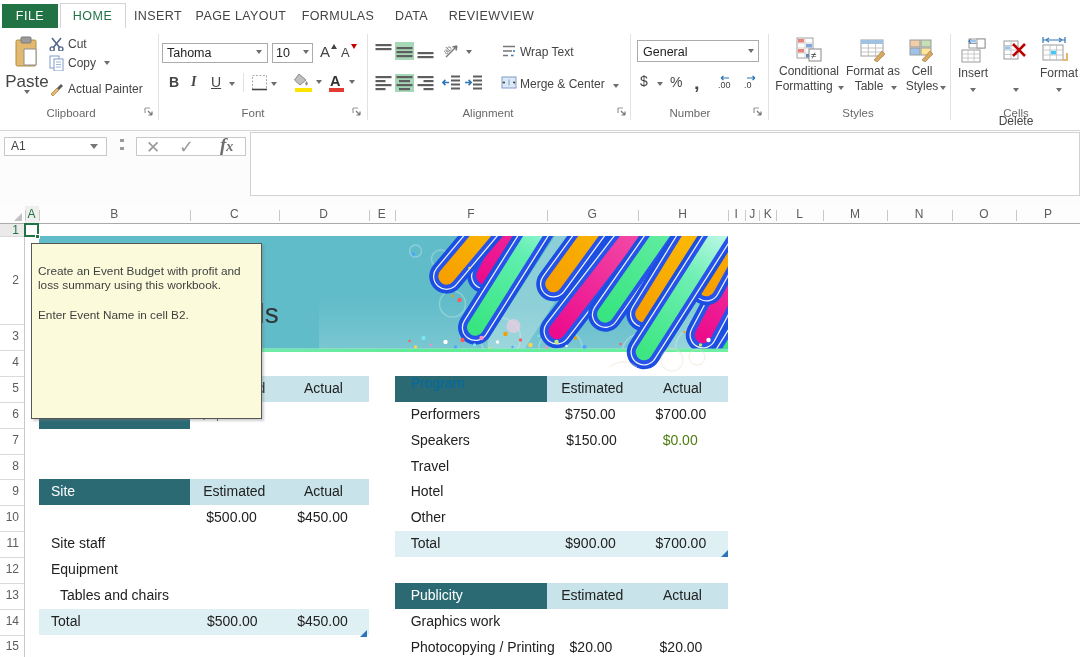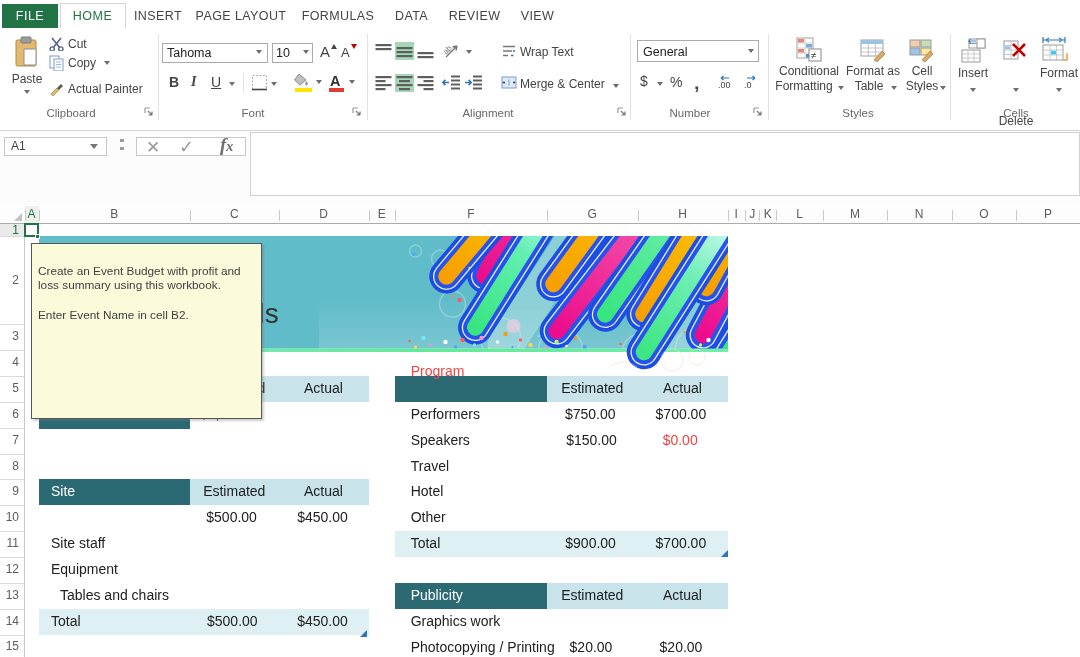--- a/index.html
+++ b/index.html
@@ -40,7 +40,7 @@
   <div class="tabtx" style="left:293px;width:90px;">FORMULAS</div>
   <div class="tabtx" style="left:383px;width:57px;">DATA</div>
   <div class="tabtx" style="left:440px;width:69px;">REVIEW</div>
-  <div class="tabtx" style="left:509px;width:57px;">VIEW</div>
+  <div class="tabtx" style="left:489px;width:57px;">VIEW</div>
 
   <div class="abs" style="left:0;top:28px;width:1080px;height:103px;background:#fff;
        border-bottom:1px solid #D5D5D5;"></div>

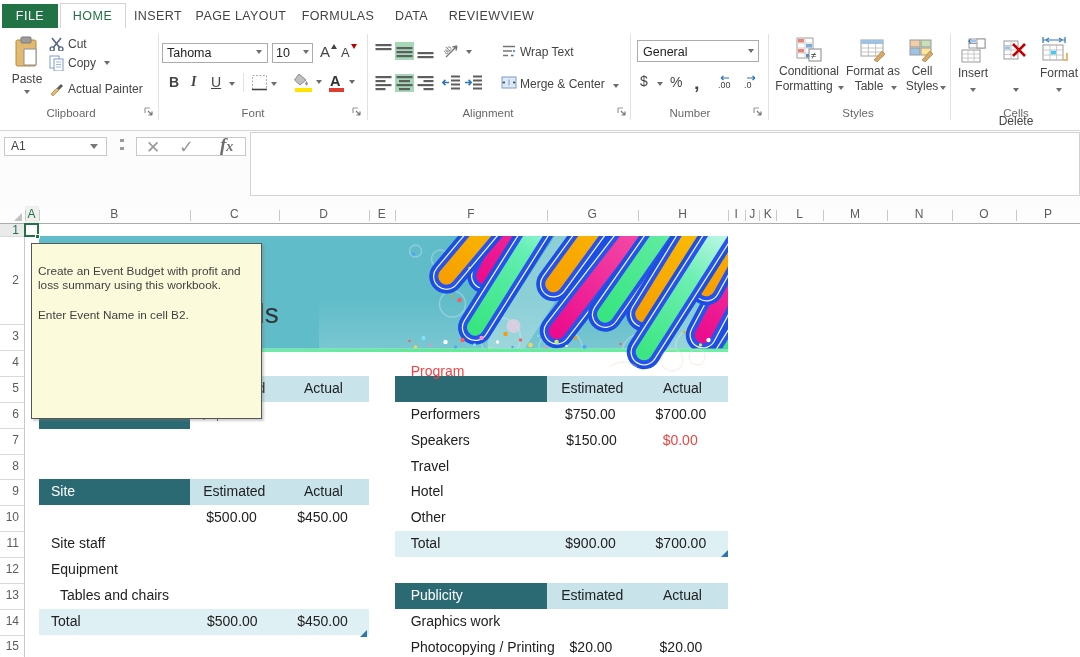--- a/index.html
+++ b/index.html
@@ -60,7 +60,7 @@
       <rect x="8" y="1" width="10" height="6" rx="1" fill="#9B9B9B" stroke="#7d7d7d"></rect>
       <path d="M11 13 h12 v16 h-12 z" fill="#fff" stroke="#8E8E8E"></path>
     </svg>
-  <div class="rtext" style="top:72px;font-size:12px;color:#444;left:2.0px;width:50px;text-align:center;">Paste</div>
+  <div class="rtext" style="top:72px;font-size:17px;color:#444;left:2.0px;width:50px;text-align:center;">Paste</div>
   <div class="dd" style="left:23.5px;top:90px;"></div>
   <svg class="abs" style="left:49px;top:37px;" width="15" height="14" viewBox="0 0 15 14">
       <path d="M3 1 L11 11 M12 1 L4 11" stroke="#56688A" stroke-width="1.6" fill="none"></path>

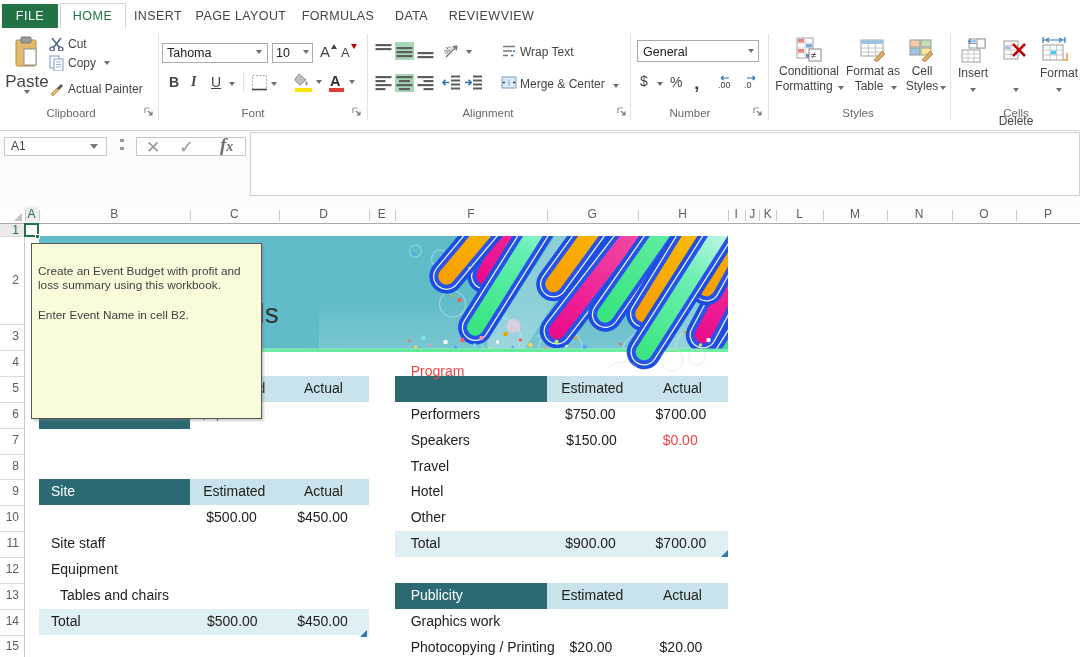--- a/index.html
+++ b/index.html
@@ -562,7 +562,7 @@
   <div class="tri" style="left:359.5px;top:629.7px;"></div>
   <div class="abs" style="left:395px;top:375.9px;width:152px;height:25.9px;background:#2B6A73;"></div>
   <div class="abs" style="left:547px;top:375.9px;width:180.5px;height:25.9px;background:#C8E4EA;"></div>
-  <div class="cell" style="top:359px;height:17px;line-height:25.9px;color:#ef4444;left:410.7px;">Program</div>
+  <div class="cell" style="top:371px;height:17px;line-height:25.9px;color:#0369a1;left:410.7px;">Program</div>
   <div class="cell" style="top:375.9px;height:25.9px;line-height:25.9px;color:#212121;left:532.25px;width:120px;text-align:center;">Estimated</div>
   <div class="cell" style="top:375.9px;height:25.9px;line-height:25.9px;color:#212121;left:622.5px;width:120px;text-align:center;">Actual</div>
   <div class="cell" style="top:401.8px;height:25.9px;line-height:25.9px;color:#212121;left:410.7px;">Performers</div>

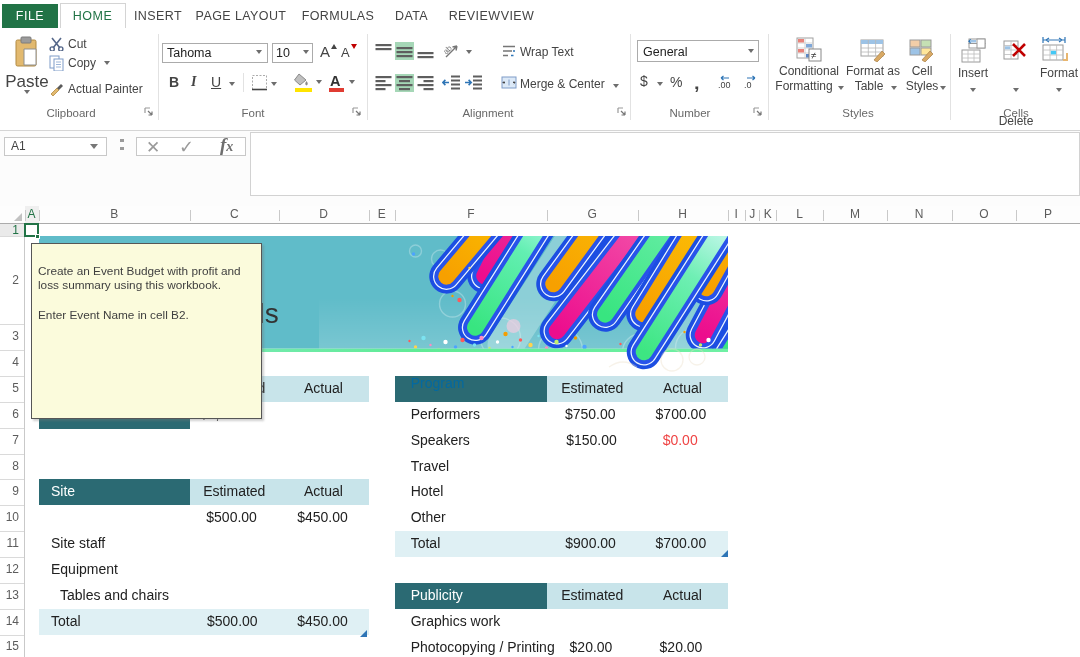--- a/index.html
+++ b/index.html
@@ -570,7 +570,7 @@
   <div class="cell" style="top:401.8px;height:25.9px;line-height:25.9px;color:#212121;left:620.9px;width:120px;text-align:center;">$700.00</div>
   <div class="cell" style="top:427.6px;height:25.9px;line-height:25.9px;color:#212121;left:410.7px;">Speakers</div>
   <div class="cell" style="top:427.6px;height:25.9px;line-height:25.9px;color:#212121;left:531.5px;width:120px;text-align:center;">$150.00</div>
-  <div class="cell" style="top:427.6px;height:25.9px;line-height:25.9px;color:#ef4444;left:620.2px;width:120px;text-align:center;">$0.00</div>
+  <div class="cell" style="top:427.6px;height:25.9px;line-height:25.9px;color:#4d7c0f;left:620.2px;width:120px;text-align:center;">$0.00</div>
   <div class="cell" style="top:453.5px;height:25.9px;line-height:25.9px;color:#212121;left:410.7px;">Travel</div>
   <div class="cell" style="top:479.4px;height:25.9px;line-height:25.9px;color:#212121;left:410.7px;">Hotel</div>
   <div class="cell" style="top:505.3px;height:25.9px;line-height:25.9px;color:#212121;left:410.7px;">Other</div>

